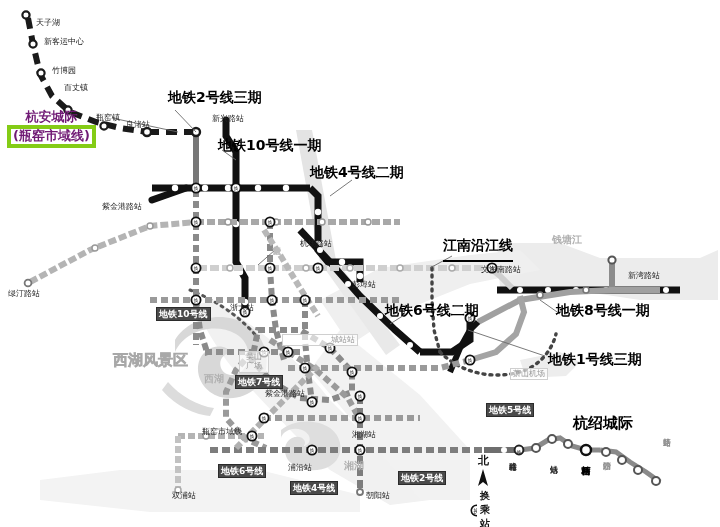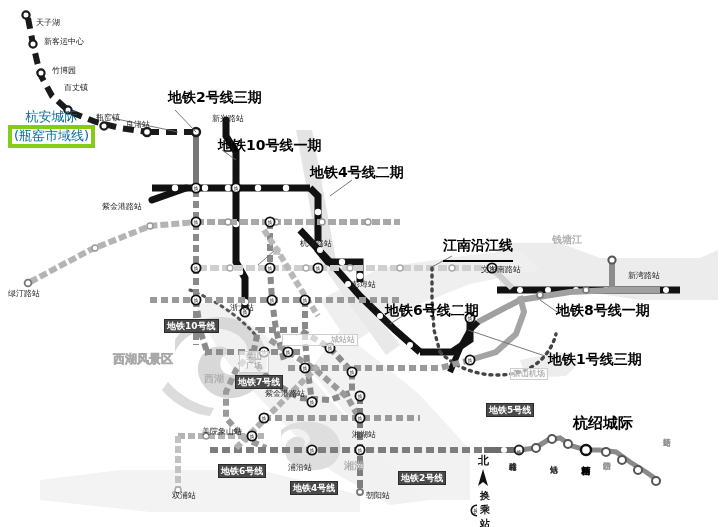--- a/index.html
+++ b/index.html
@@ -42,7 +42,7 @@
 
   
   .box-callout{
-    font-size:13px;font-weight:normal;color:#0369a1;text-align:center;
+    font-size:13px;font-weight:bold;color:#701a75;text-align:center;
     line-height:1.15;
   }
   .box-callout .l2{border:4px solid #84cc16;padding:0 2px;display:inline-block;}

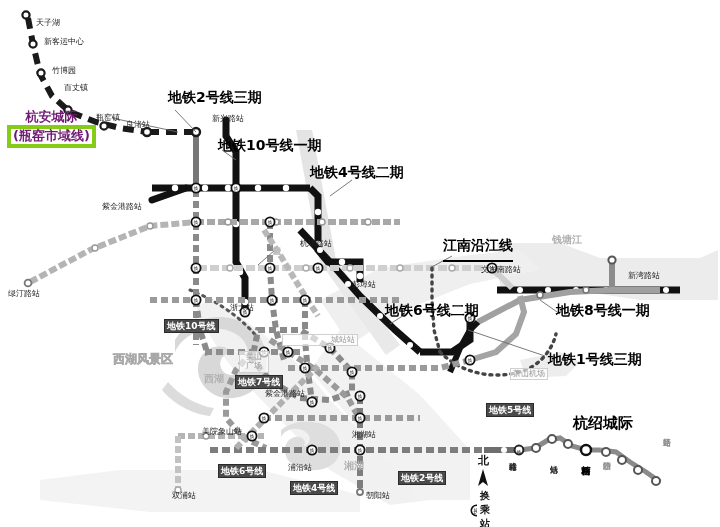--- a/index.html
+++ b/index.html
@@ -352,7 +352,7 @@
 
   <div class="lbl stn" style="left:230px;top:304px;text-align:right;">浙大站</div>
 
-  <div class="lbl" style="left:164px;top:304px;margin-top:12px;">
+  <div class="lbl" style="left:156px;top:304px;">
     <span class="tag">地铁10号线</span>
   </div>
 

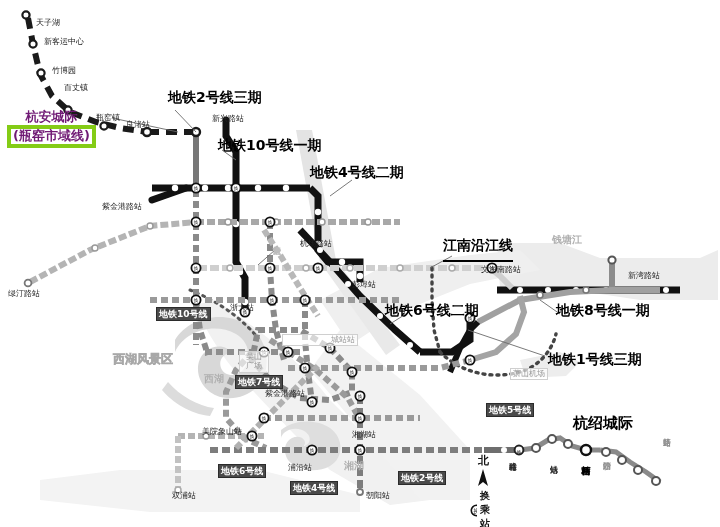--- a/index.html
+++ b/index.html
@@ -38,7 +38,7 @@
   .geo{font-size:10px;color:#b0b0b0;font-weight:bold;}
   .geo-sm{font-size:8px;color:#bdbdbd;font-weight:normal;}
   .geo-box{font-size:8px;color:#9a9a9a;border:1px solid #cfcfcf;padding:1px 2px;background:rgba(255,255,255,.65);}
-  .geo-out{font-size:12px;font-weight:bold;color:#cfcfcf;-webkit-text-stroke:0.6px #a8a8a8;}
+  .geo-out{font-size:15px;font-weight:bold;color:#cfcfcf;-webkit-text-stroke:0.6px #a8a8a8;}
 
   
   .box-callout{

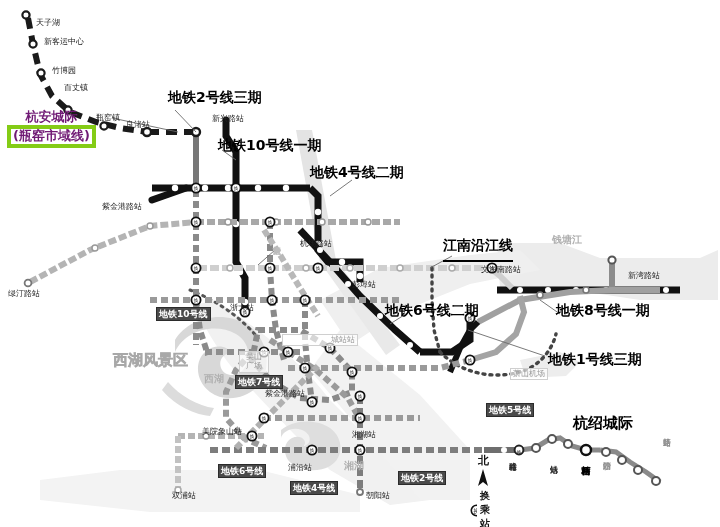--- a/index.html
+++ b/index.html
@@ -394,7 +394,7 @@
 
   <div class="lbl stn" style="left:265px;top:390px;">紫金港路站</div>
 
-  <div class="lbl stn" style="left:202px;top:428px;">美院象山站</div>
+  <div class="lbl stn" style="left:202px;top:428px;">瓶窑市域线</div>
 
   <div class="lbl" style="left:218px;top:461px;">
     <span class="tag">地铁6号线</span>

